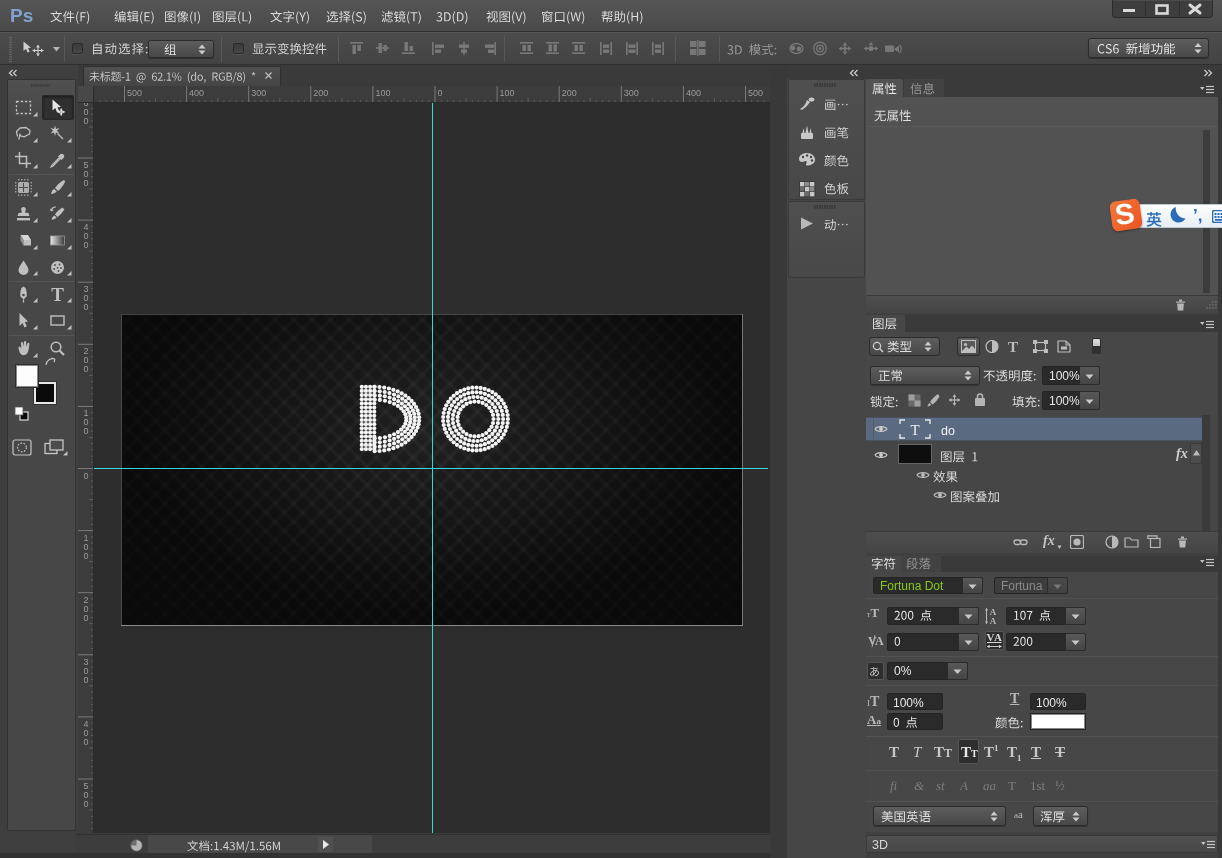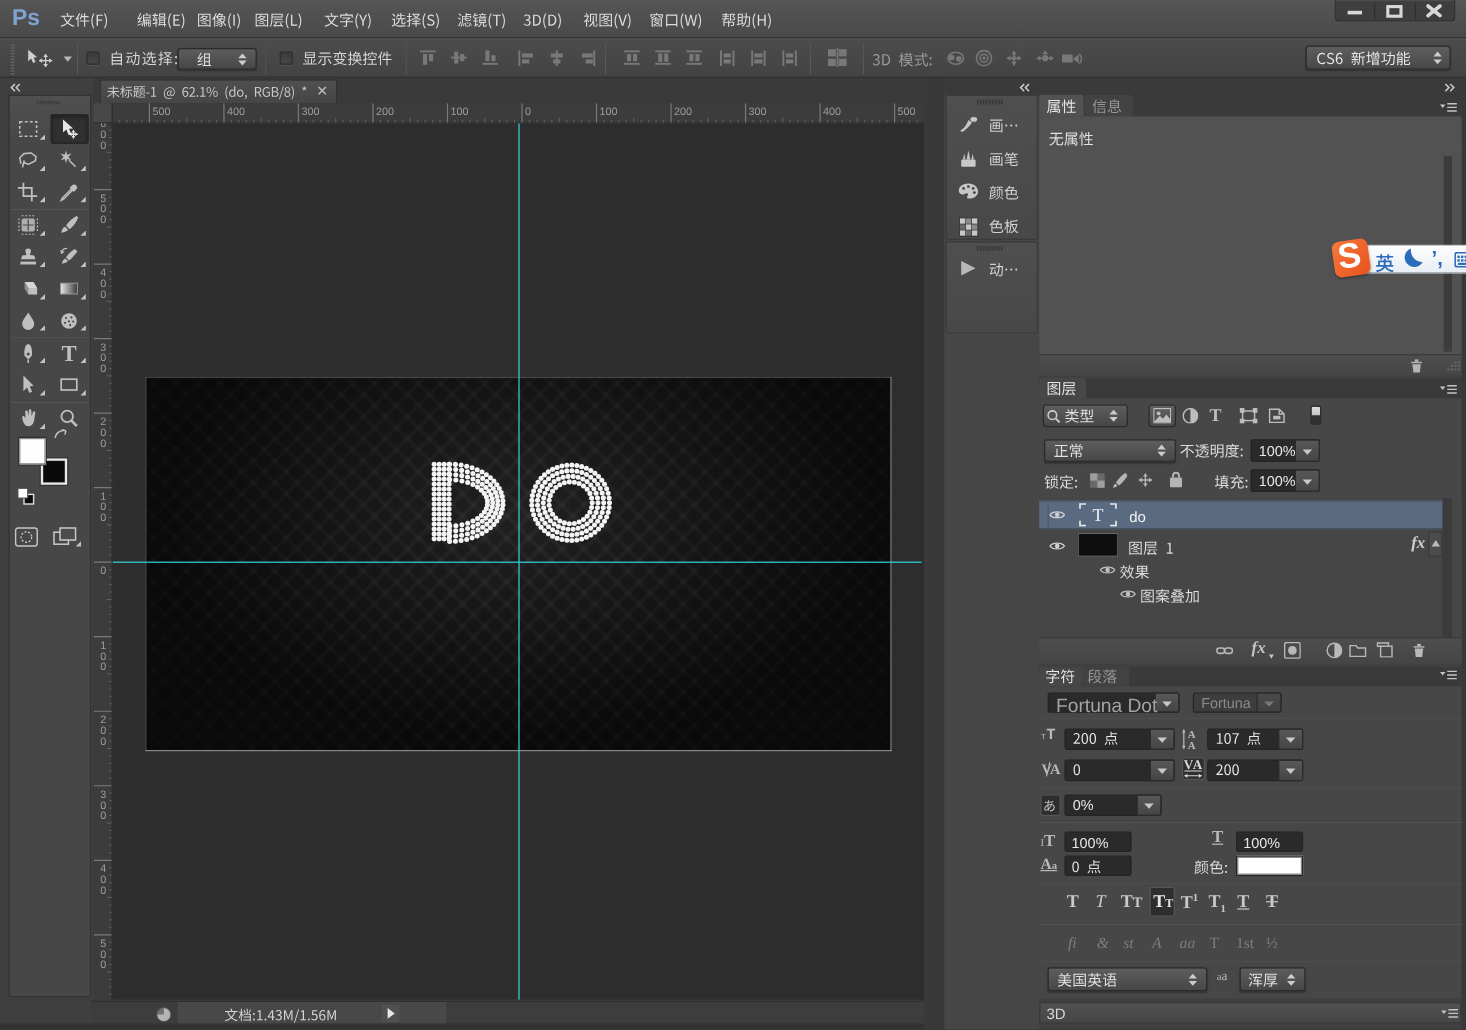--- a/index.html
+++ b/index.html
@@ -1759,7 +1759,7 @@
 <svg style="position:absolute;left:968px;top:583.5px;" width="9" height="6" viewBox="0 0 9 6">
       <path d="M4.5 5 L8.5 0.5 L0.5 0.5 Z" fill="#c8c8c8"></path>
     </svg>
-<div style="position:absolute;left:880px;top:578.5px;font-size:16px;color:#a3a3a3;white-space:pre;font-weight:normal">Fortuna Dot</div>
+<div style="position:absolute;left:880px;top:578.5px;font-size:12px;color:#84cc16;white-space:pre;font-weight:normal">Fortuna Dot</div>
 <div style="position:absolute;left:994px;top:577px;width:74px;height:17px;background:#3d3d3d;border:1px solid #242424;border-radius:2px"></div>
 <div style="position:absolute;left:1047px;top:577px;width:21px;height:17px;background:linear-gradient(#4a4a4a,#424242);border:1px solid #2b2b2b;border-radius:0 2px 2px 0;box-sizing:border-box"></div>
 <svg style="position:absolute;left:1053px;top:583.5px;" width="9" height="6" viewBox="0 0 9 6">

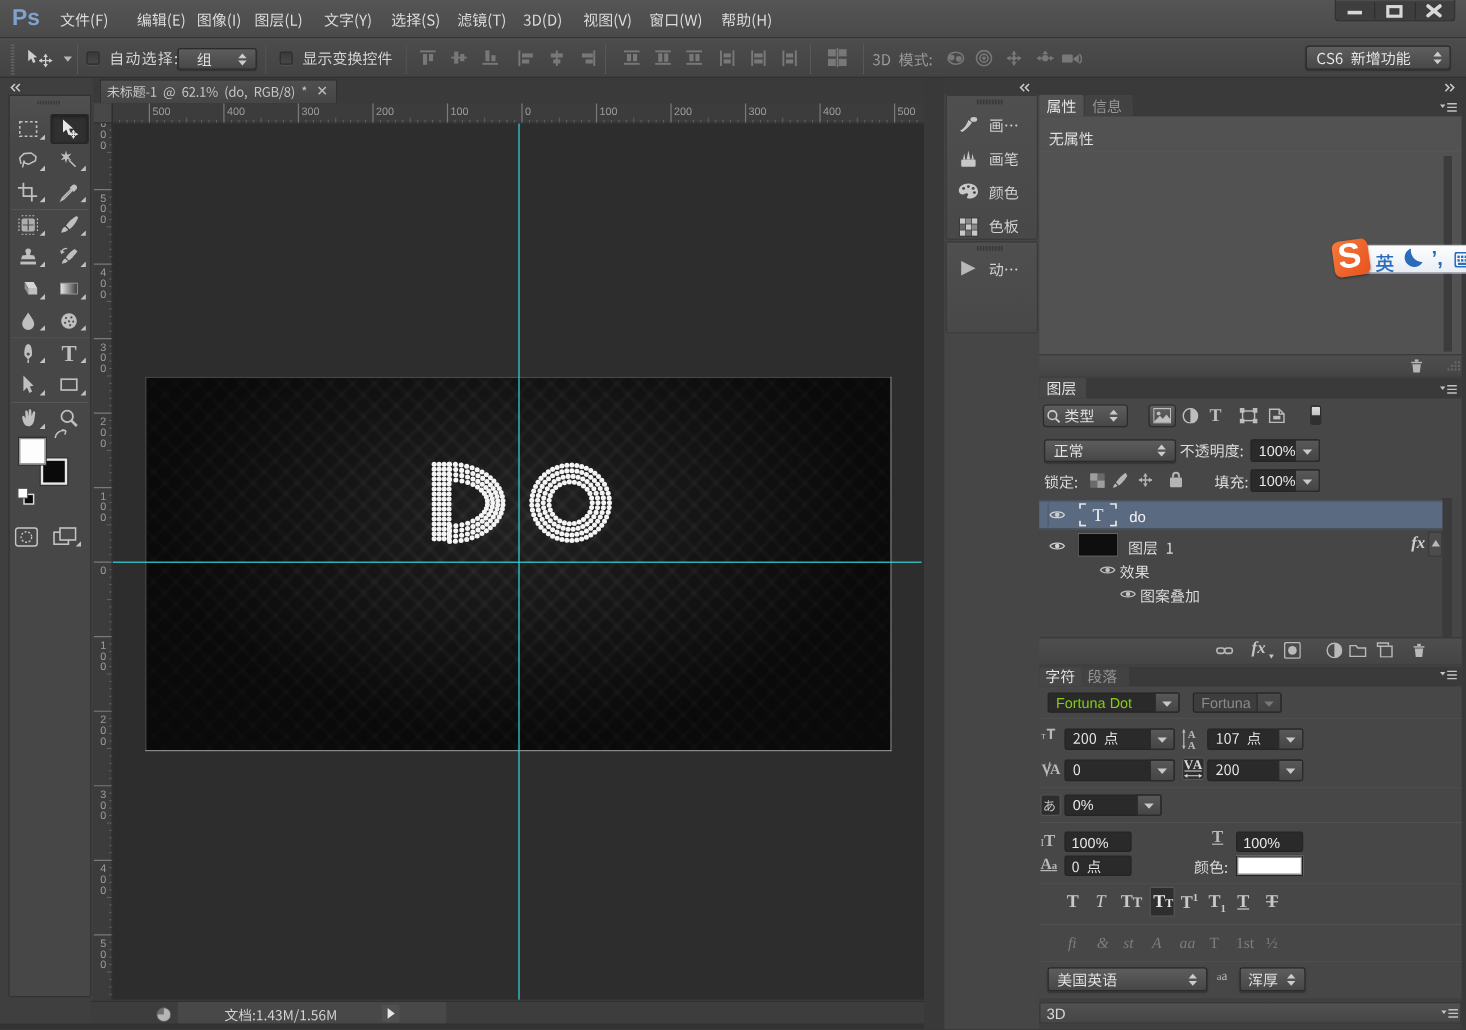--- a/index.html
+++ b/index.html
@@ -1767,7 +1767,7 @@
     </svg>
 <div style="position:absolute;left:1001px;top:578.5px;font-size:12px;color:#8a8a8a;white-space:pre;font-weight:normal">Fortuna</div>
 <div style="position:absolute;left:866px;top:598px;width:352px;height:1px;background:#404040;border-bottom:1px solid #525252"></div>
-<div style="position:absolute;left:867px;top:605px;font-size:11px;color:#b9b9b9;font-family:Liberation Mono, monospace"><span style="font-size:8px">т</span><span style="font-size:13px;font-weight:bold">T</span></div>
+<div style="position:absolute;left:867px;top:605px;font-size:11px;color:#b9b9b9;font-family:Liberation Serif, serif"><span style="font-size:8px">т</span><span style="font-size:13px;font-weight:bold">T</span></div>
 <div style="position:absolute;left:887px;top:607px;width:92px;height:18px;background:#2a2a2a;border:1px solid #242424;border-radius:2px"></div>
 <div style="position:absolute;left:958px;top:607px;width:21px;height:18px;background:linear-gradient(#585858,#454545);border:1px solid #2b2b2b;border-radius:0 2px 2px 0;box-sizing:border-box"></div>
 <svg style="position:absolute;left:964px;top:614px;" width="9" height="6" viewBox="0 0 9 6">

